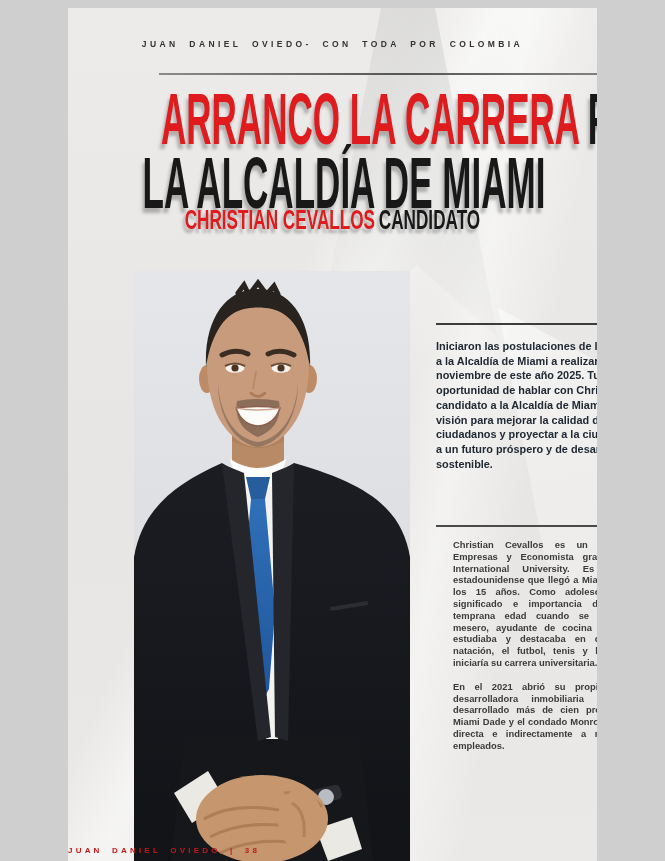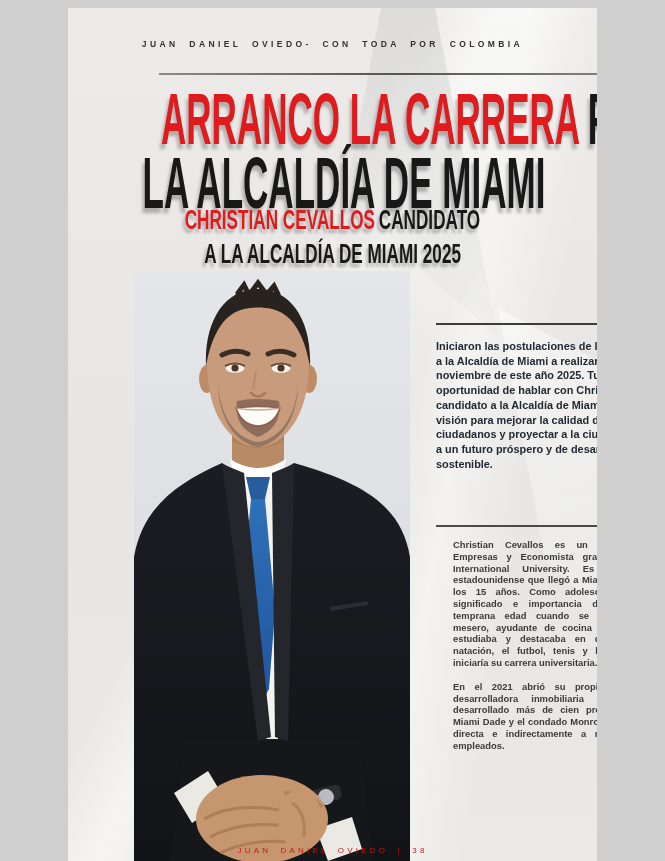--- a/index.html
+++ b/index.html
@@ -136,9 +136,6 @@
     <span class="scale hl-shadow">
       <span class="red-text">CHRISTIAN CEVALLOS</span><span class="black-text gap-left">CANDIDATO</span>
     </span>
-  </div>
-  <div class="headline-line hl-sub hl4">
-    <span class="scale hl-shadow black-text">A LA ALCALDÍA DE MIAMI 2025</span>
   </div>
 
   <div class="photo">

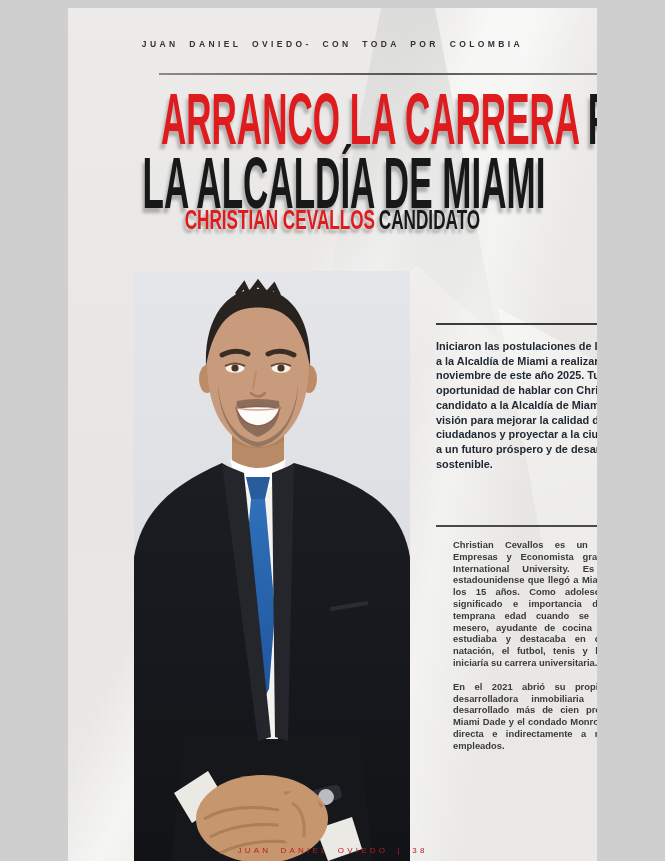--- a/index.html
+++ b/index.html
@@ -105,8 +105,8 @@
   
   .footer-credit{
     position:absolute; left:0; right:0; top:838px;
-    text-align:center;
-    font-size:8px; font-weight:normal;
+    text-align:left;
+    font-size:8px; font-weight:bold;
     letter-spacing:3.2px; word-spacing:4px;
     color:#c01a1c;
     z-index:6;

